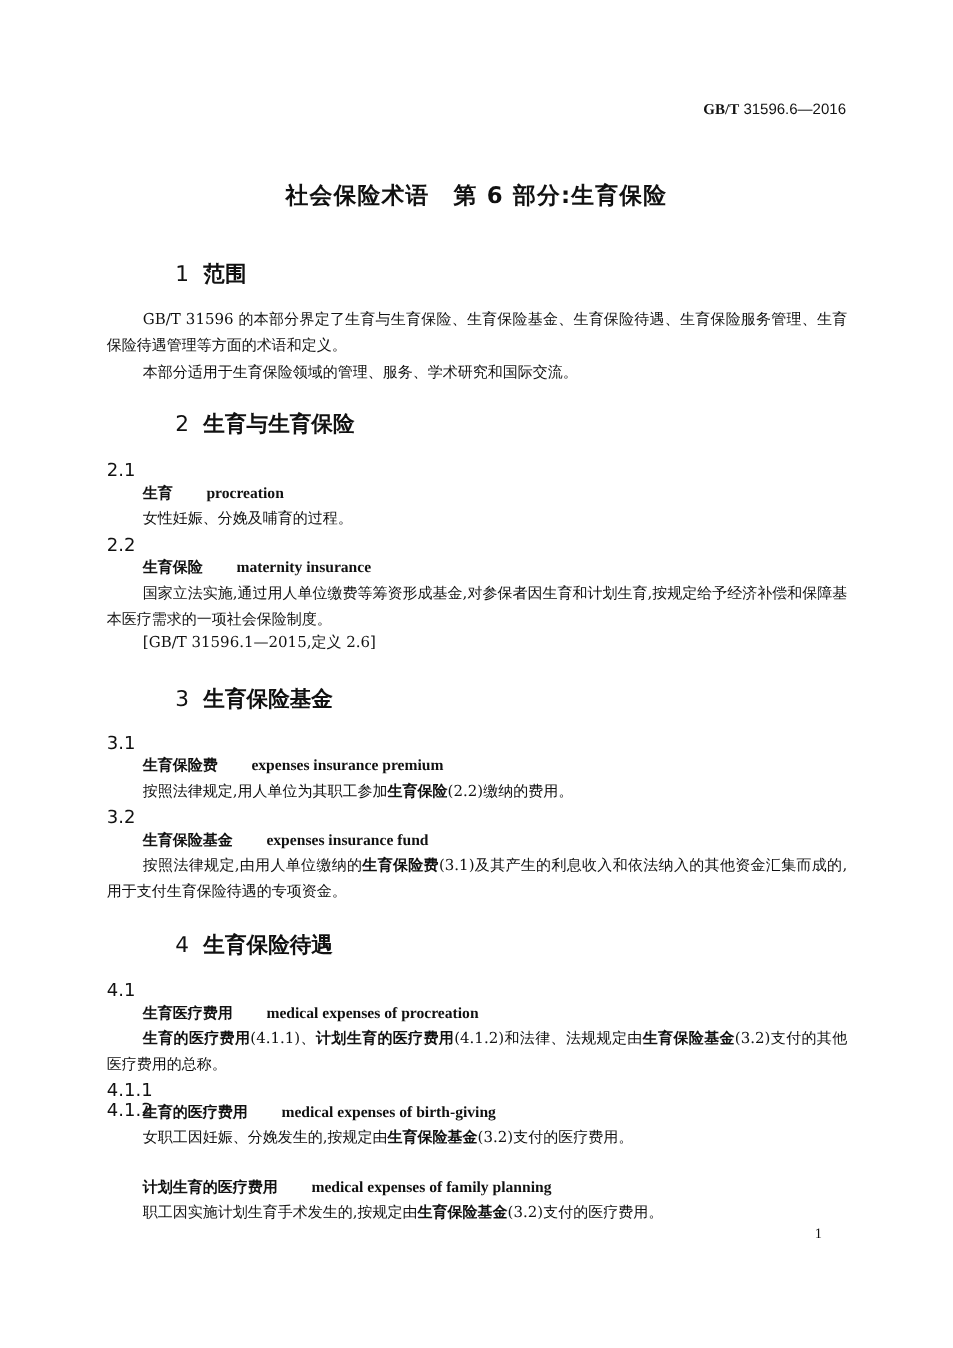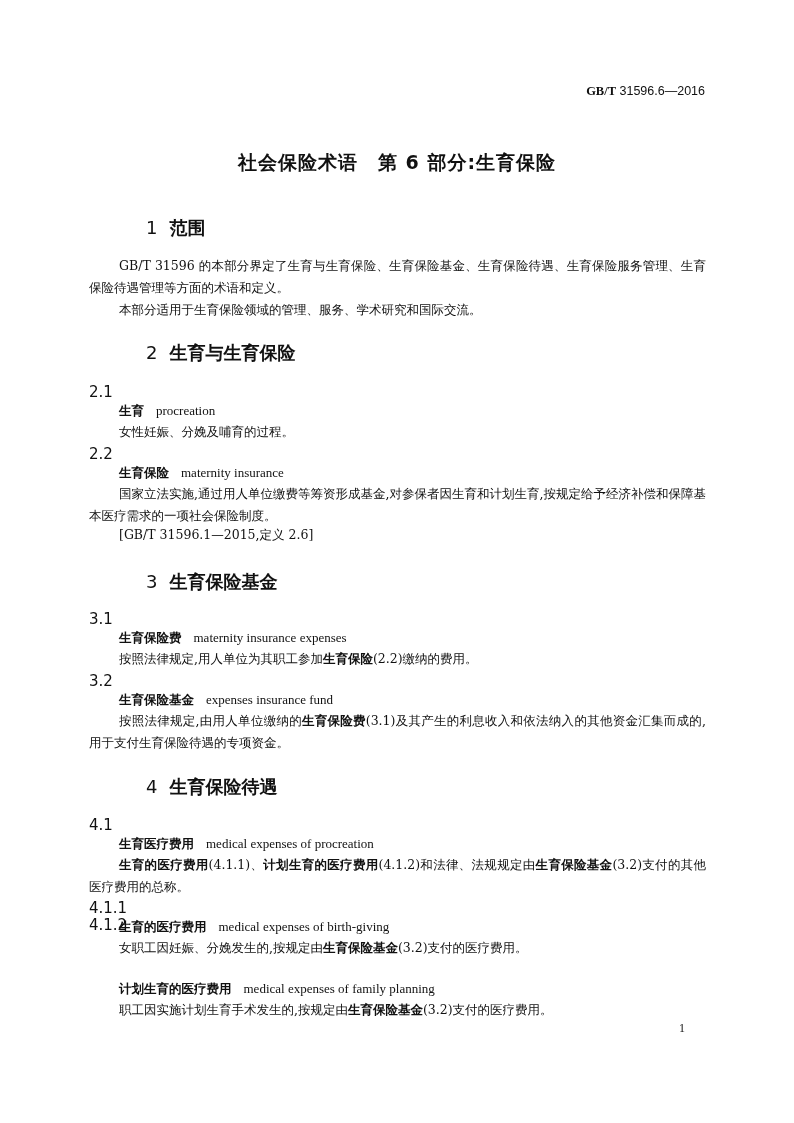--- a/index.html
+++ b/index.html
@@ -14,7 +14,7 @@
   .h1 .num { font-weight: normal; margin-right: 12px; }
   .num-line { left: 89px; font-size: 15px; font-family: "DejaVu Sans", sans-serif; }
   .term { left: 119px; font-size: 12.5px; font-weight: bold; font-family: "DejaVu Sans", sans-serif; }
-  .term .en { font-family: "Liberation Serif", serif; font-weight: normal; margin-left: 12px; font-size: 13px; }
+  .term .en { font-family: "Liberation Serif", serif; font-weight: bold; margin-left: 28px; font-size: 13px; }
   .para { left: 89px; width: 617px; font-size: 12.5px; line-height: 22px; white-space: normal;
           font-family: "DejaVu Serif", serif; text-indent: 30px; text-align: justify; }
   .para b { font-family: "DejaVu Sans", sans-serif; }

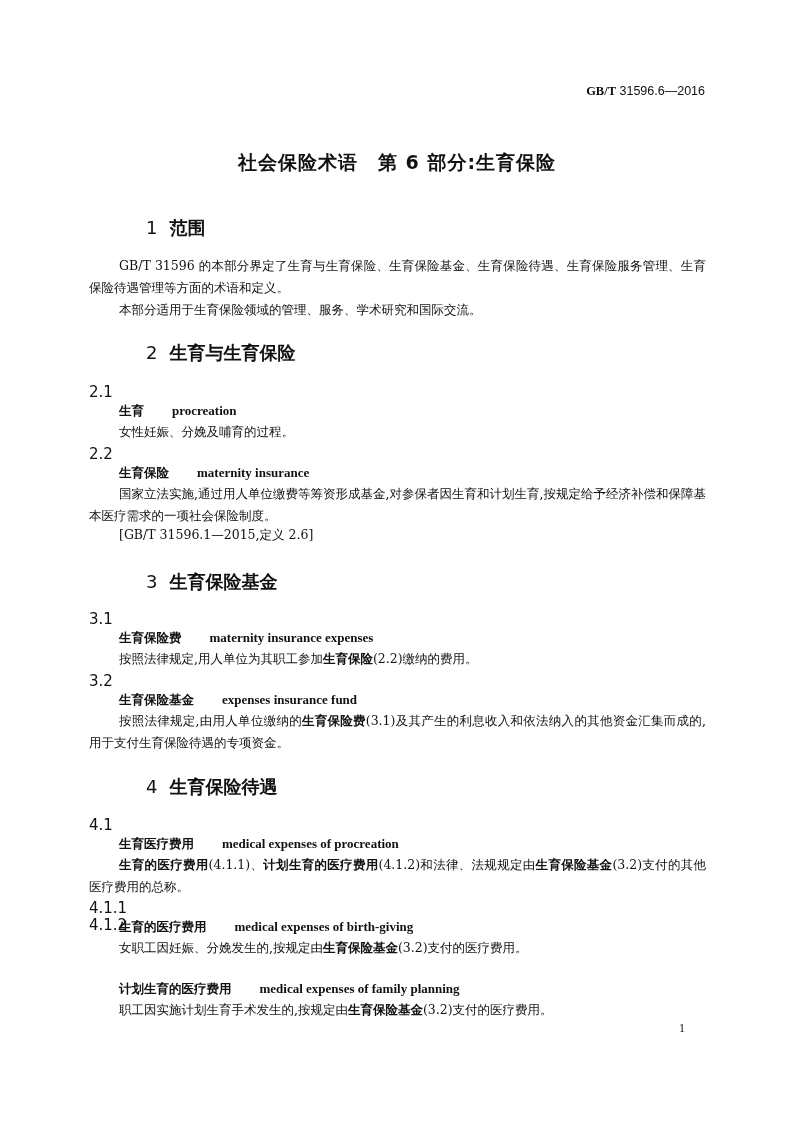--- a/index.html
+++ b/index.html
@@ -43,7 +43,7 @@
 
 <div class="abs h1" style="top:570px"><span class="num">3</span><span>生育保险基金</span></div>
 <div class="abs num-line" style="top:610px">3.1</div>
-<div class="abs term" style="top:630px"><span>生育保险费</span><span class="en">maternity insurance expenses</span></div>
+<div class="abs term" style="top:630px"><span>生育保险费</span><span class="en">expenses insurance premium</span></div>
 <div class="abs para" style="top:648px"><span>按照法律规定,用人单位为其职工参加</span><b>生育保险</b><span>(2.2)缴纳的费用。</span></div>
 
 <div class="abs num-line" style="top:672px">3.2</div>

